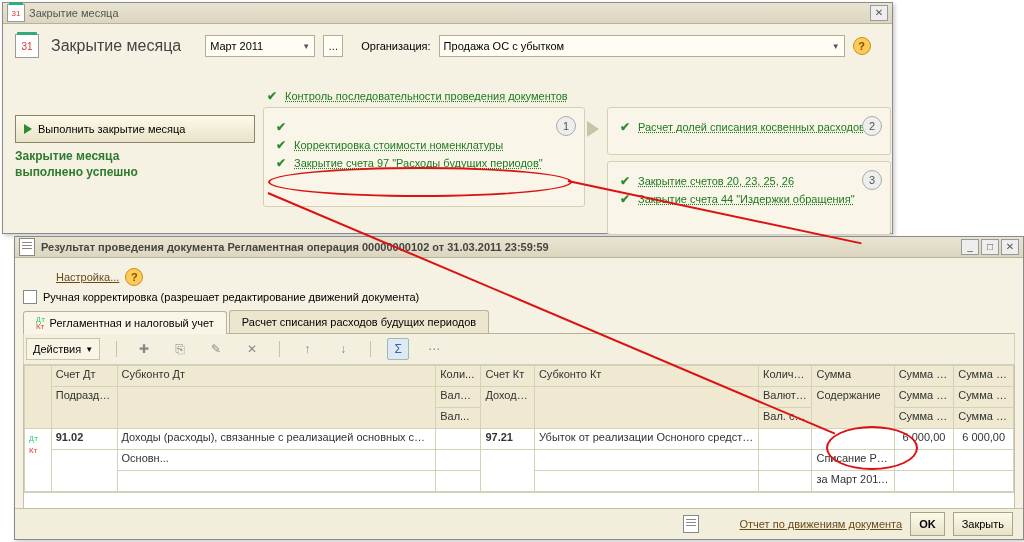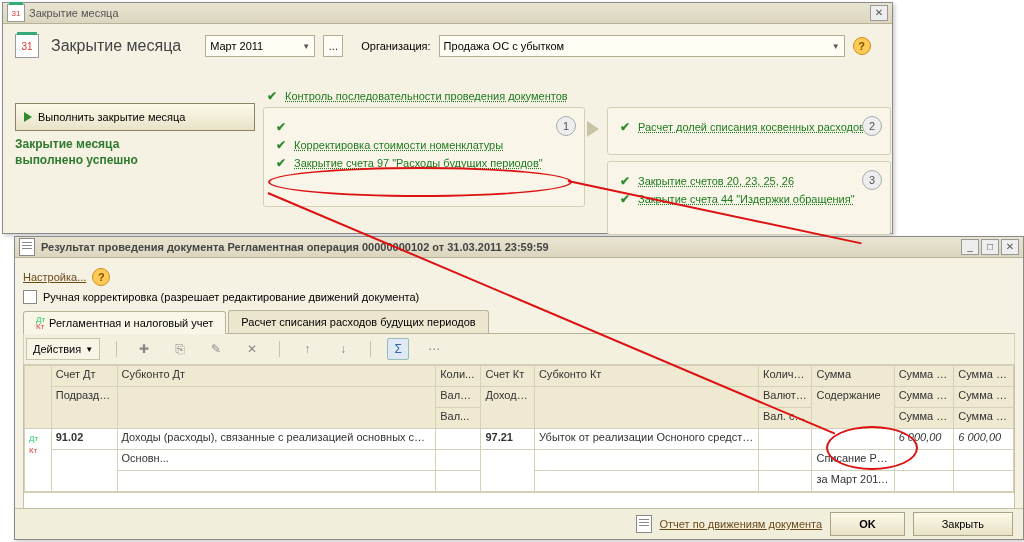--- a/index.html
+++ b/index.html
@@ -24,7 +24,7 @@
   .check { color:#2e8b2e; font-weight:bold; font-size:12px; width:14px; text-align:center; }
   a.green { color:#1e7a1e; text-decoration:underline dotted; cursor:pointer; }
   
-  .left-col { position:absolute; left:12px; top:100px; width:240px; }
+  .left-col { position:absolute; left:12px; top:112px; width:240px; }
   .big-btn { height:26px; border:1px solid #8a8468; background:linear-gradient(#fdfae9,#e8e2c7); display:flex; align-items:center; padding:0 8px; margin-bottom:6px; cursor:pointer; }
   .big-btn.play::before { content:""; border-left:8px solid #2e8b2e; border-top:5px solid transparent; border-bottom:5px solid transparent; margin-right:6px; }
   .status { color:#2e7a2e; font-weight:bold; font-size:12px; line-height:1.3; margin-top:6px; }

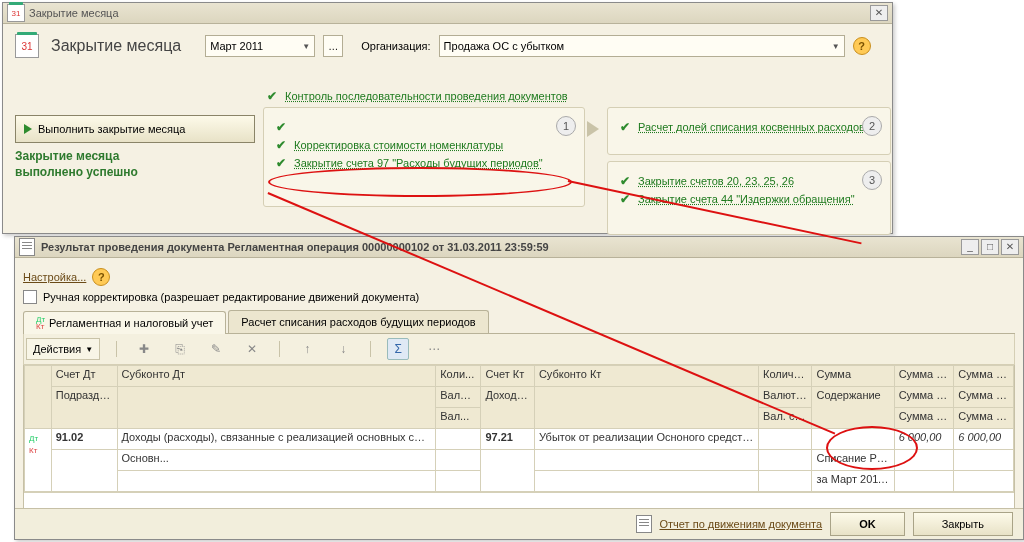--- a/index.html
+++ b/index.html
@@ -61,7 +61,7 @@
 
   .footer { position:absolute; bottom:0; left:0; right:0; height:30px; border-top:1px solid #c6c0a6; background:#f2eedc; display:flex; align-items:center; justify-content:flex-end; gap:8px; padding:0 10px; }
   .foot-btn { height:22px; padding:0 28px; border:1px solid #a9a387; background:linear-gradient(#fdfae9,#e8e2c7); display:flex; align-items:center; cursor:pointer; }
-  a.brown { color:#6b4a17; text-decoration:underline; cursor:pointer; }
+  a.brown { color:#6b4a17; text-decoration:underline; cursor:pointer;margin-left:33px; }
   .doc-icon { width:14px; height:16px; background:#fff; border:1px solid #888; position:relative; }
   .doc-icon::after{ content:""; position:absolute; left:2px; top:3px; right:2px; height:1px; background:#888; box-shadow:0 3px 0 #888, 0 6px 0 #888; }
 </style>

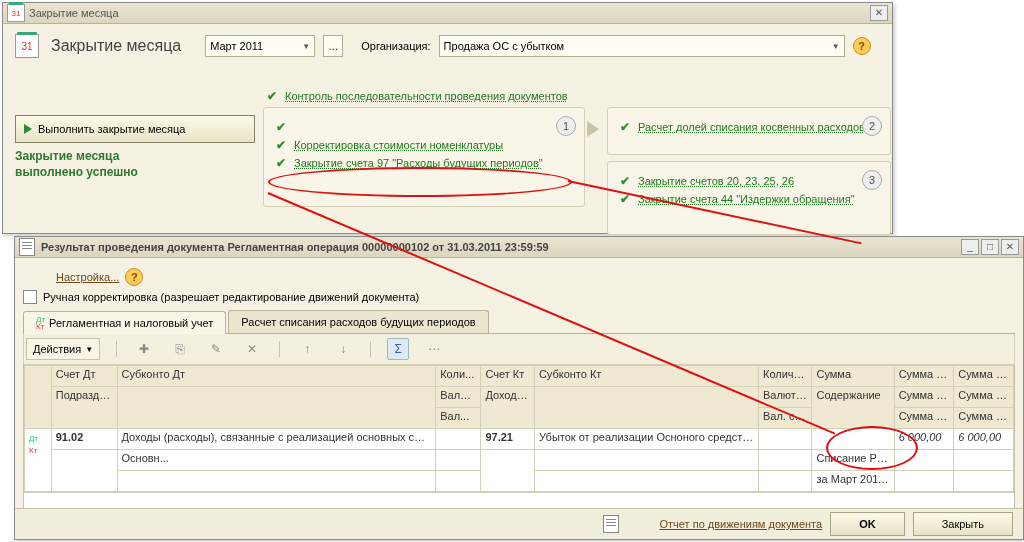--- a/index.html
+++ b/index.html
@@ -45,7 +45,7 @@
   .tab { padding:4px 12px; border:1px solid #b8b298; border-bottom:none; background:#ece6cf; margin-right:2px; border-radius:3px 3px 0 0; cursor:pointer; display:flex; align-items:center; gap:4px; }
   .tab.active { background:#f9f6e8; position:relative; top:1px; }
   .dtKt { font-size:8px; line-height:7px; }
-  .dtKt .d { color:#2c6; } .dtKt .k { color:#d44; }
+  .dtKt .d { color:#2c6;font-family:Liberation Mono, monospace; } .dtKt .k { color:#d44; }
 
   .toolbar { display:flex; align-items:center; gap:14px; padding:4px 2px; border:1px solid #d5cfb5; border-top:none; background:#f4f0df; }
   .tbtn { width:20px; height:20px; border:1px solid transparent; display:flex; align-items:center; justify-content:center; color:#888; font-size:12px; border-radius:2px; }

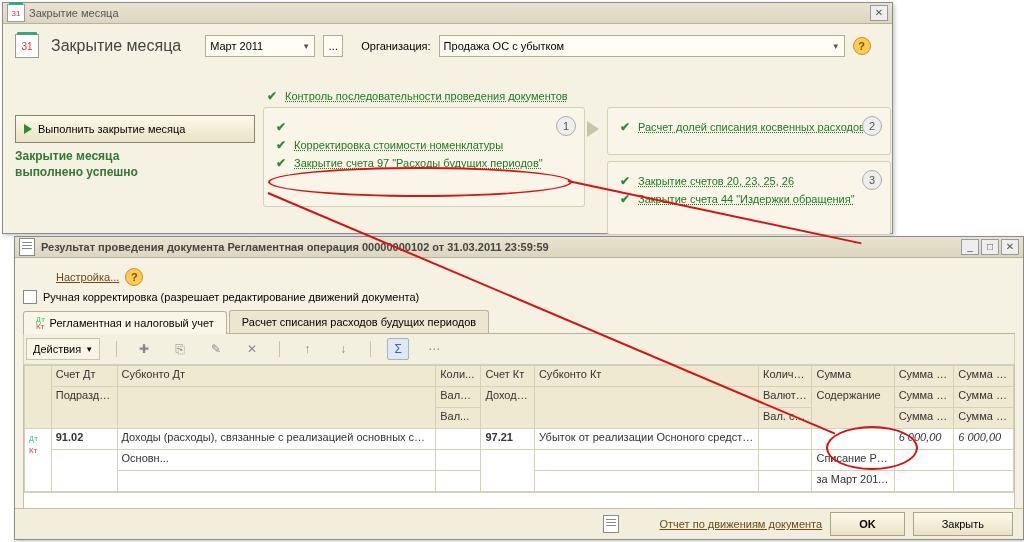--- a/index.html
+++ b/index.html
@@ -57,7 +57,7 @@
   table { border-collapse:collapse; width:100%; table-layout:fixed; }
   th, td { border:1px solid #d5d0b8; padding:2px 4px; font-size:11px; color:#333; vertical-align:top; height:16px; overflow:hidden; white-space:nowrap; text-overflow:ellipsis; }
   th { font-weight:normal; text-align:left; background:#efe9d2; }
-  td.num { text-align:left;font-style:italic; }
+  td.num { text-align:center; }
 
   .footer { position:absolute; bottom:0; left:0; right:0; height:30px; border-top:1px solid #c6c0a6; background:#f2eedc; display:flex; align-items:center; justify-content:flex-end; gap:8px; padding:0 10px; }
   .foot-btn { height:22px; padding:0 28px; border:1px solid #a9a387; background:linear-gradient(#fdfae9,#e8e2c7); display:flex; align-items:center; cursor:pointer; }

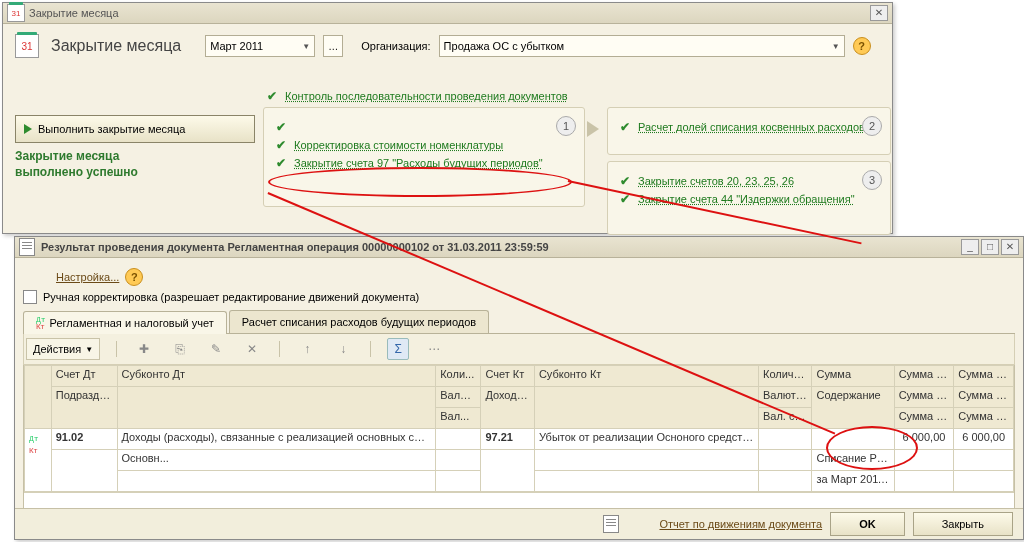--- a/index.html
+++ b/index.html
@@ -60,7 +60,7 @@
   td.num { text-align:center; }
 
   .footer { position:absolute; bottom:0; left:0; right:0; height:30px; border-top:1px solid #c6c0a6; background:#f2eedc; display:flex; align-items:center; justify-content:flex-end; gap:8px; padding:0 10px; }
-  .foot-btn { height:22px; padding:0 28px; border:1px solid #a9a387; background:linear-gradient(#fdfae9,#e8e2c7); display:flex; align-items:center; cursor:pointer; }
+  .foot-btn { height:22px; padding:0 8px; border:1px solid #a9a387; background:linear-gradient(#fdfae9,#e8e2c7); display:flex; align-items:center; cursor:pointer; }
   a.brown { color:#6b4a17; text-decoration:underline; cursor:pointer;margin-left:33px; }
   .doc-icon { width:14px; height:16px; background:#fff; border:1px solid #888; position:relative; }
   .doc-icon::after{ content:""; position:absolute; left:2px; top:3px; right:2px; height:1px; background:#888; box-shadow:0 3px 0 #888, 0 6px 0 #888; }

